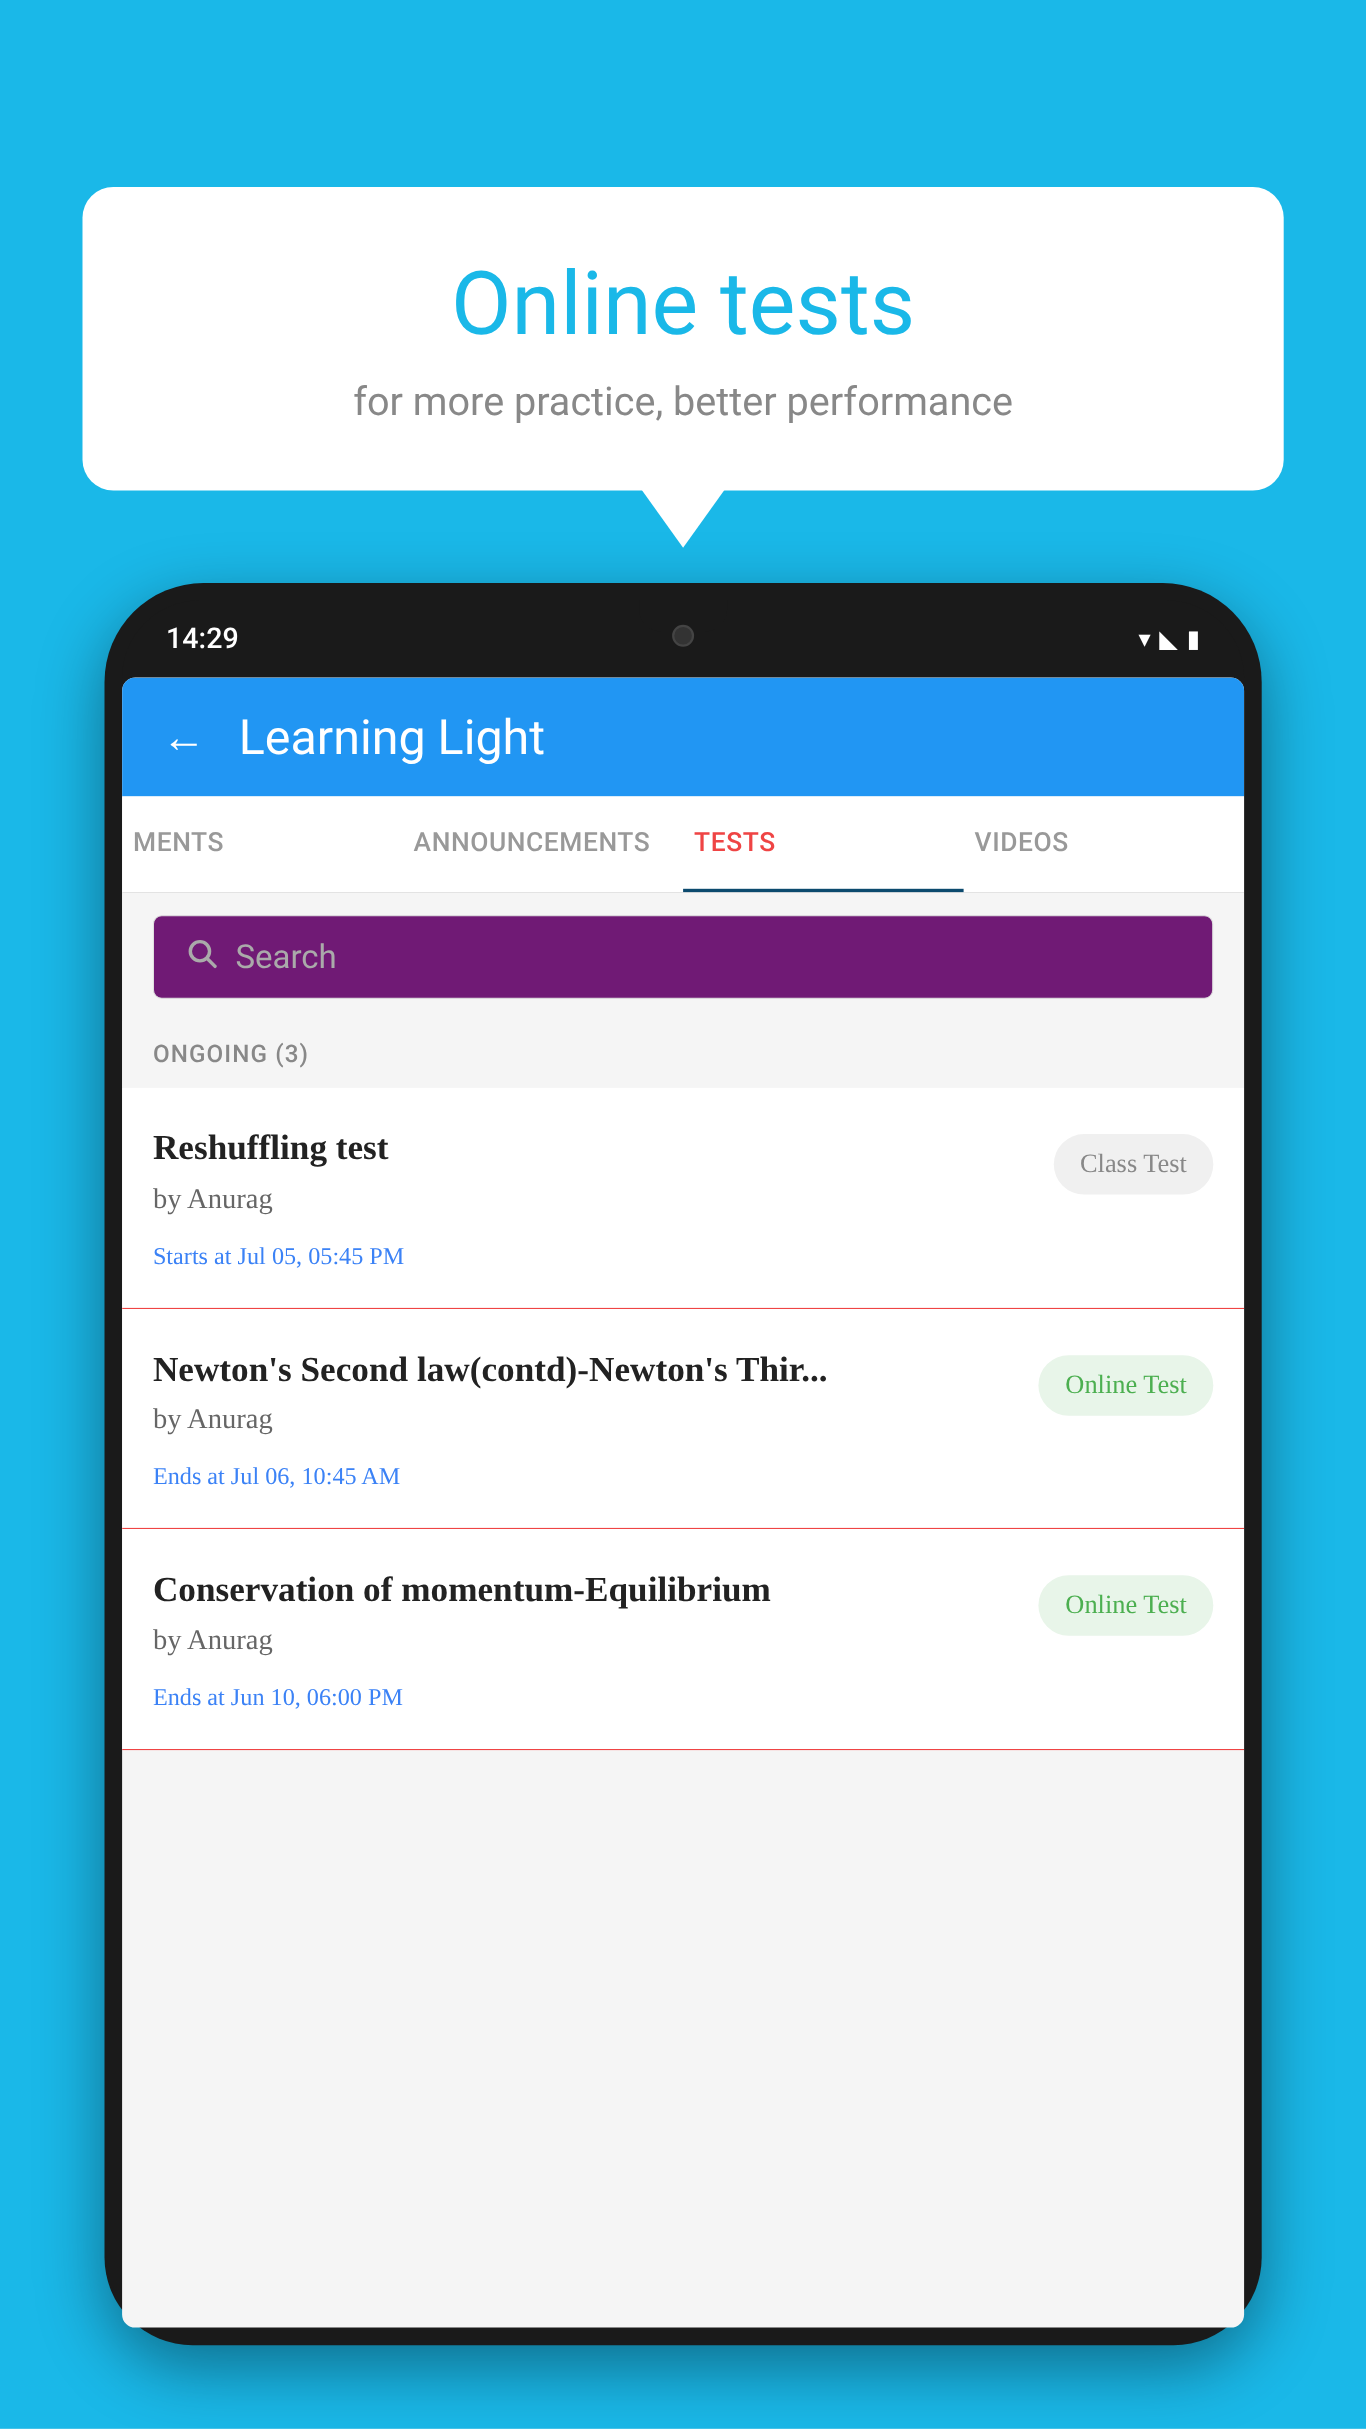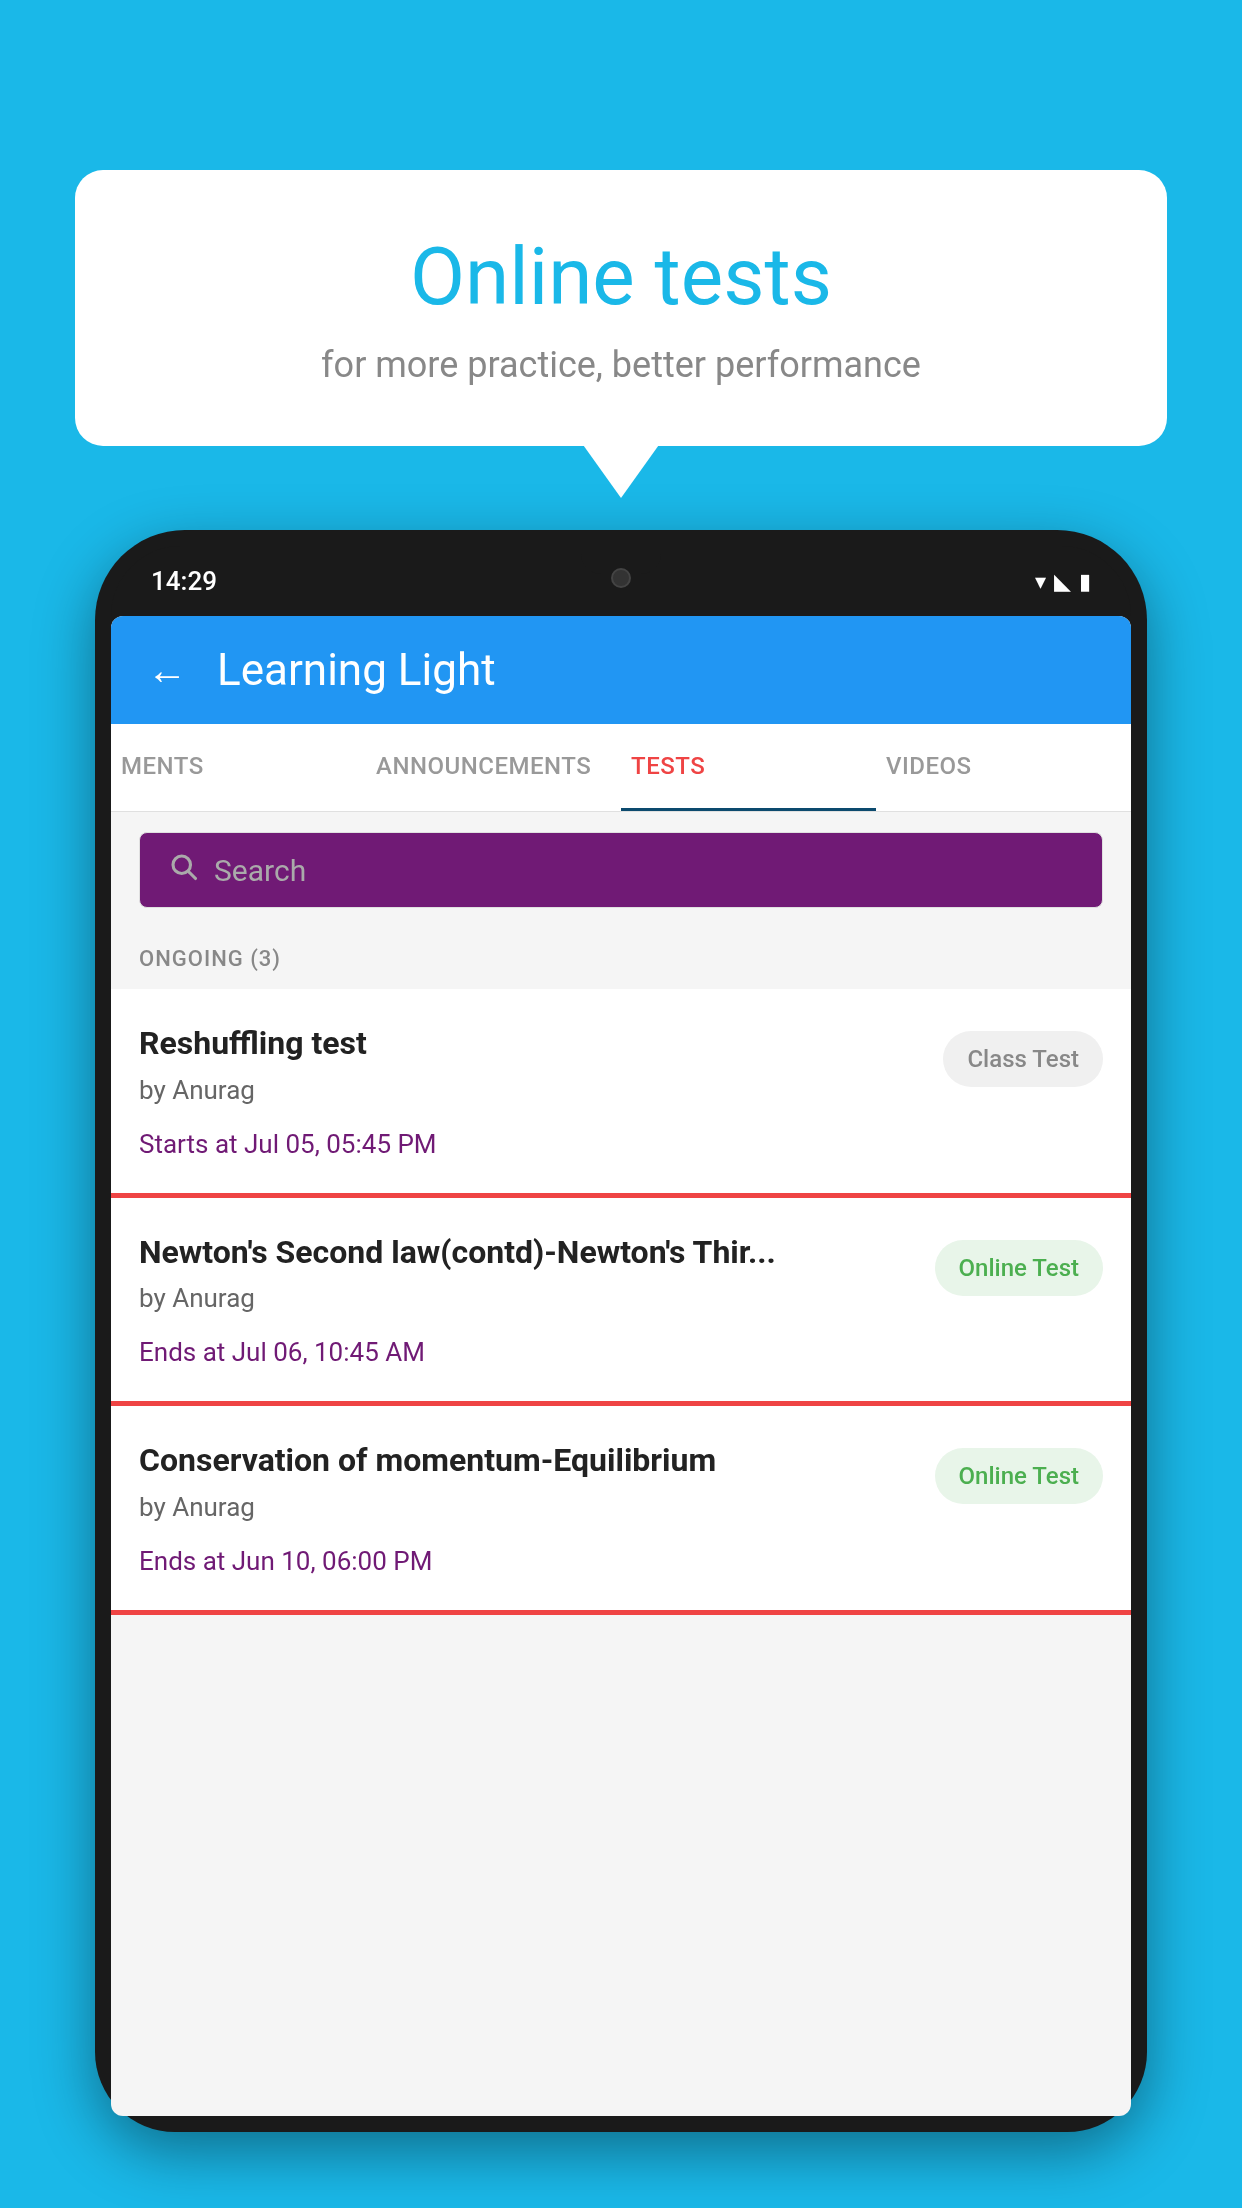--- a/index.html
+++ b/index.html
@@ -203,10 +203,11 @@
     .test-item {
       background: white;
       padding: 34px 28px;
-      border-bottom: 5px solid #ef4444;
+      border-bottom: 1px solid #ef4444;
       display: flex;
       justify-content: space-between;
       align-items: center;
+      font-family: Liberation Serif, serif;
     }
     .test-info {
       flex: 1;

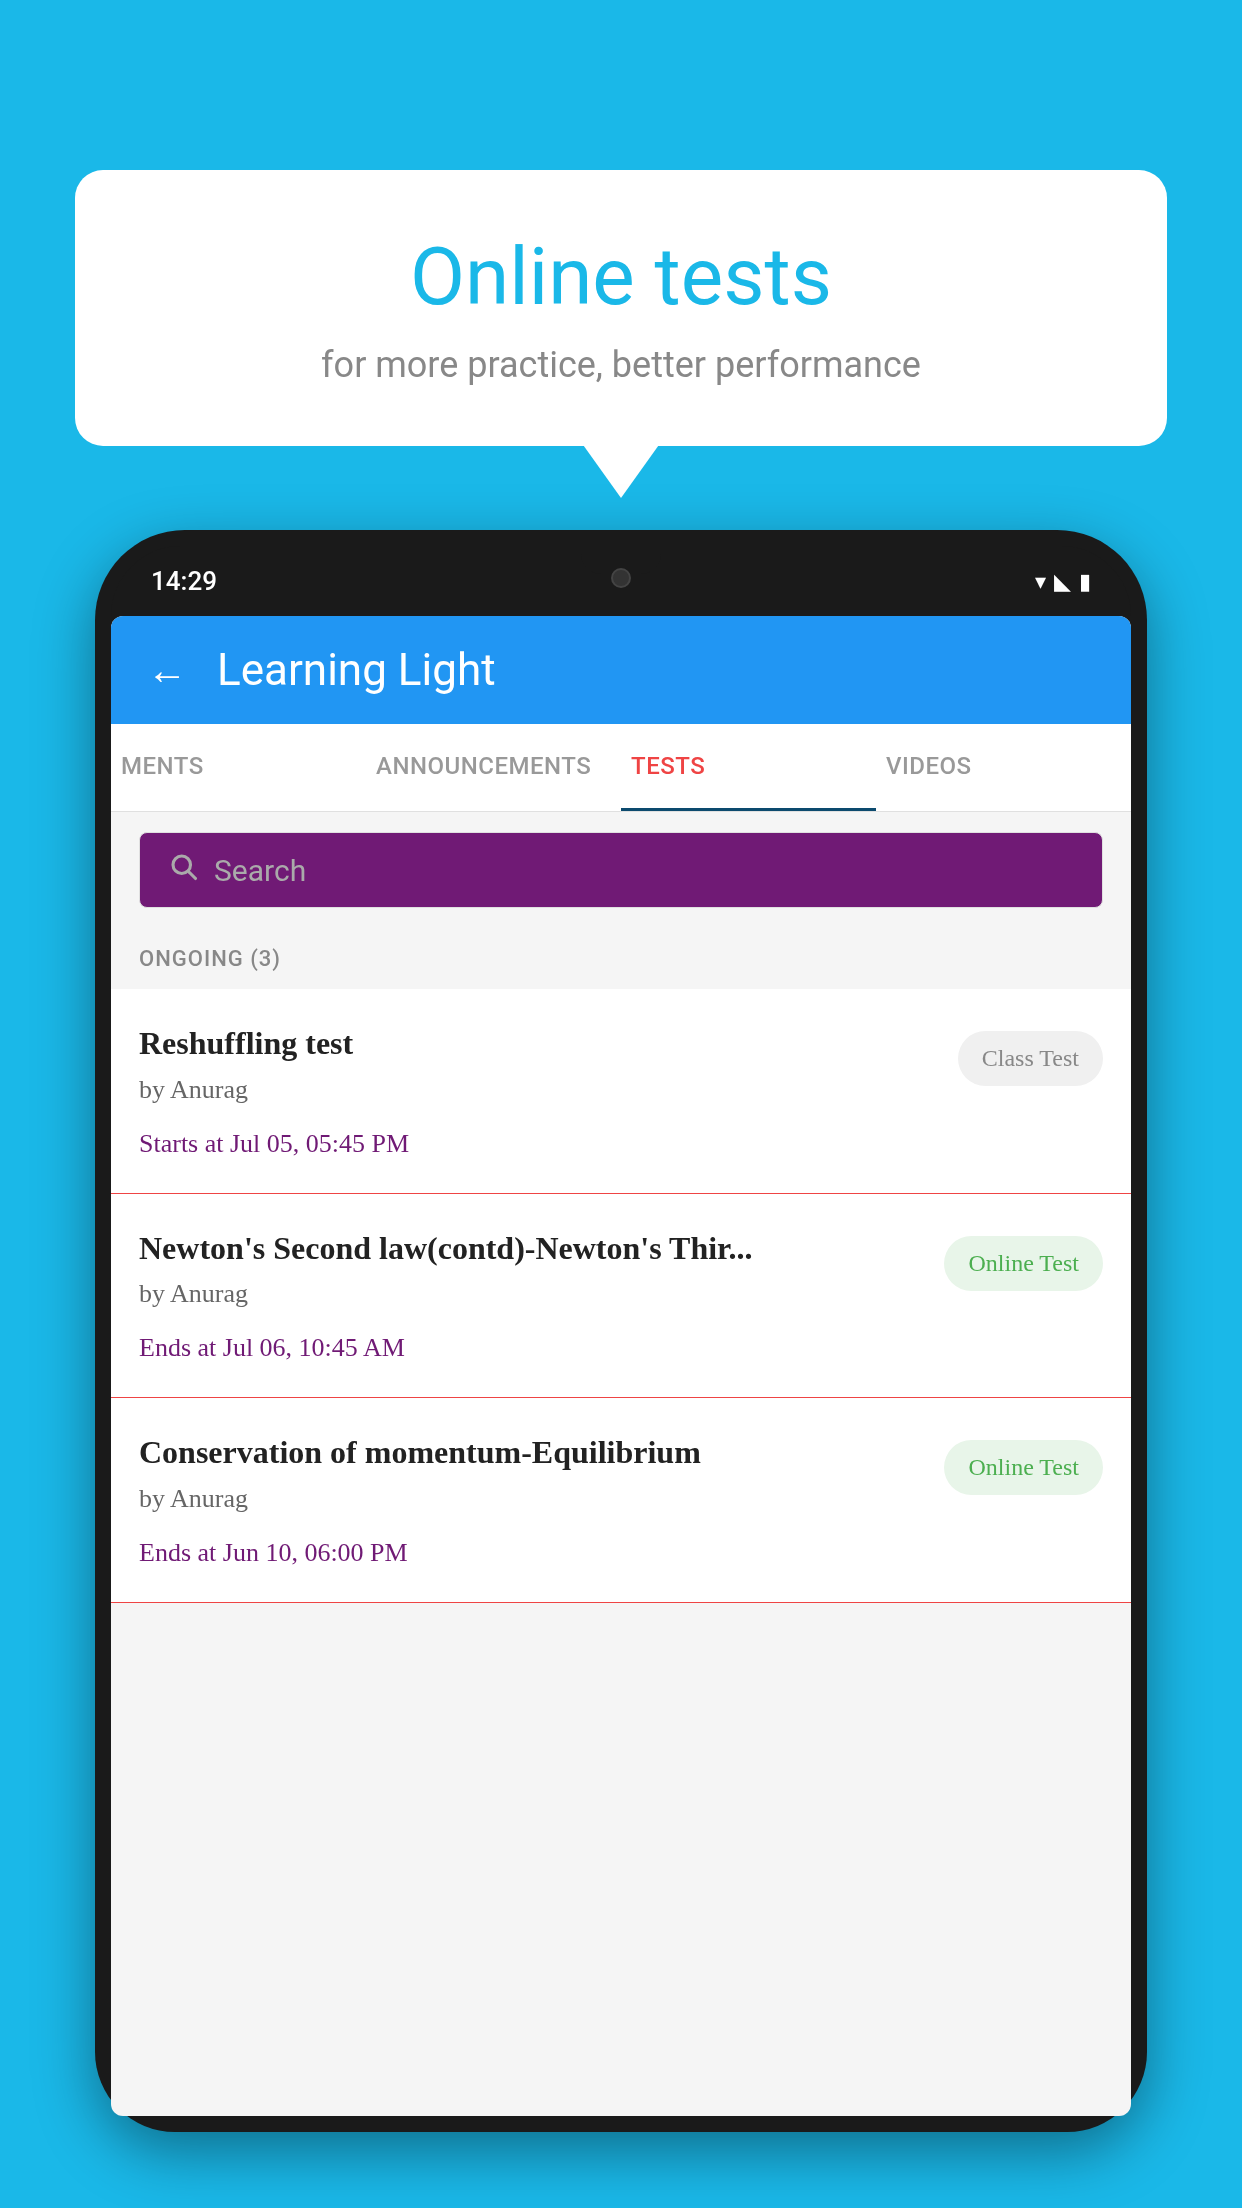--- a/index.html
+++ b/index.html
@@ -226,8 +226,8 @@
       margin-bottom: 6px;
     }
     .test-date {
-      font-size: 26px;
-      color: #701a75;
+      font-size: 22px;
+      color: #3b82f6;
       margin-top: 24px;
     }
     .test-badge {

